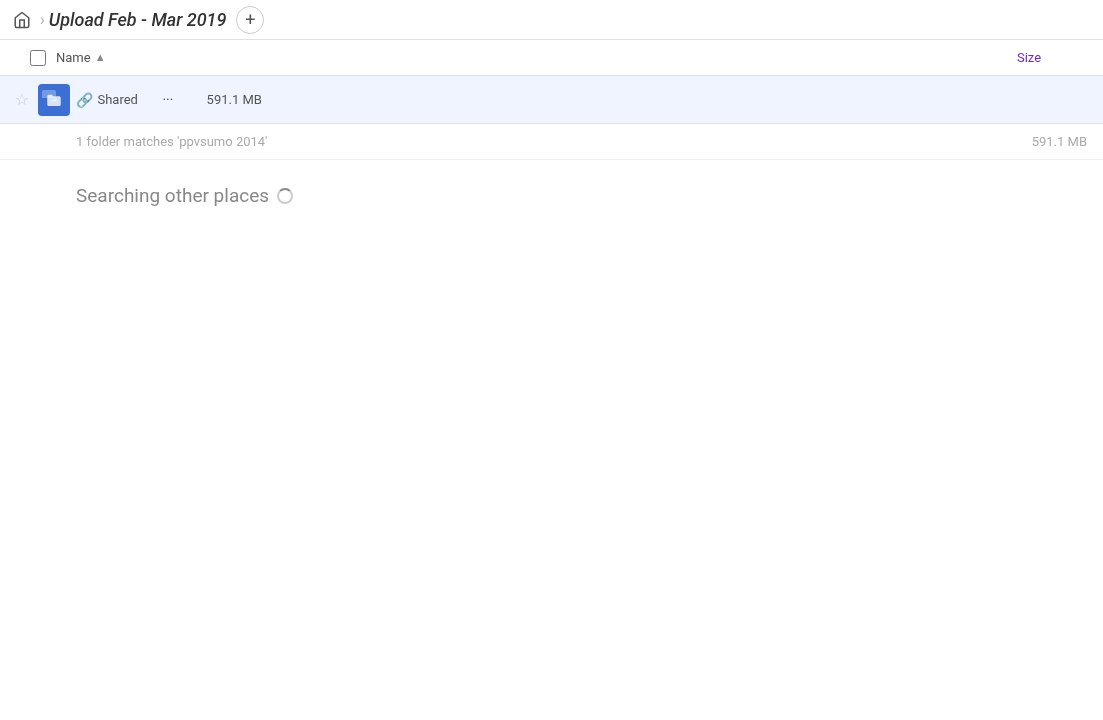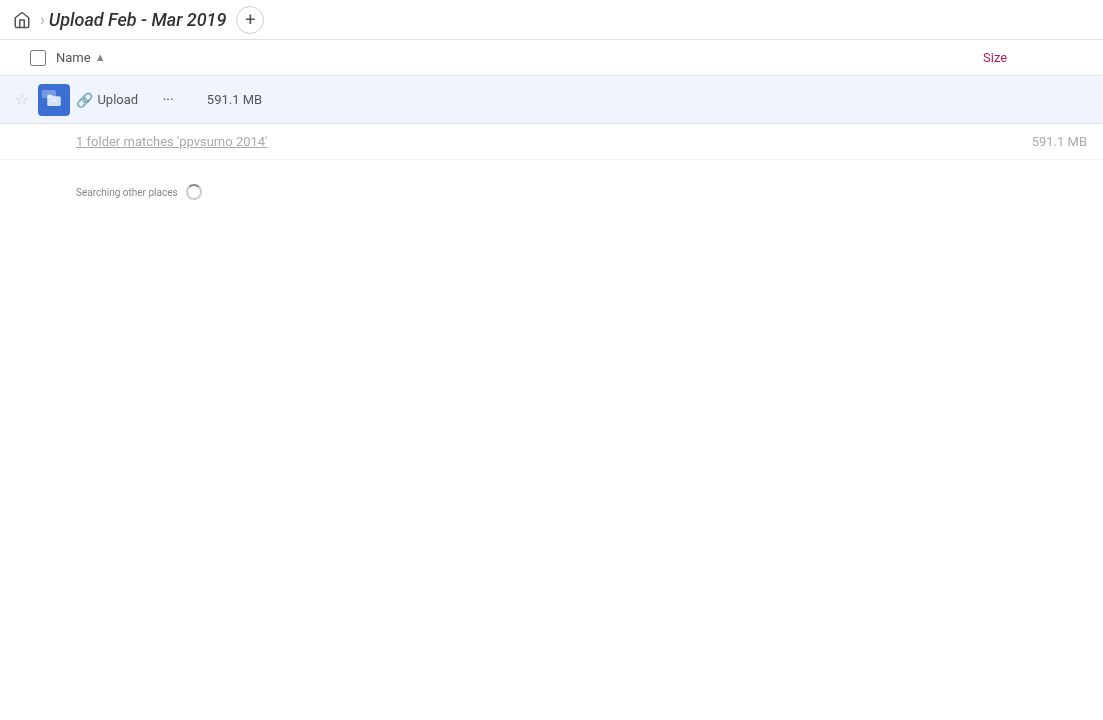--- a/index.html
+++ b/index.html
@@ -102,9 +102,9 @@
 
     .col-size {
       width: 100px;
-      text-align: left;
-      font-size: 13px;
-      color: #be185d;
+      text-align: center;
+      font-size: 13px;
+      color: #6d28d9;
       padding-right: 8px;
     }
 

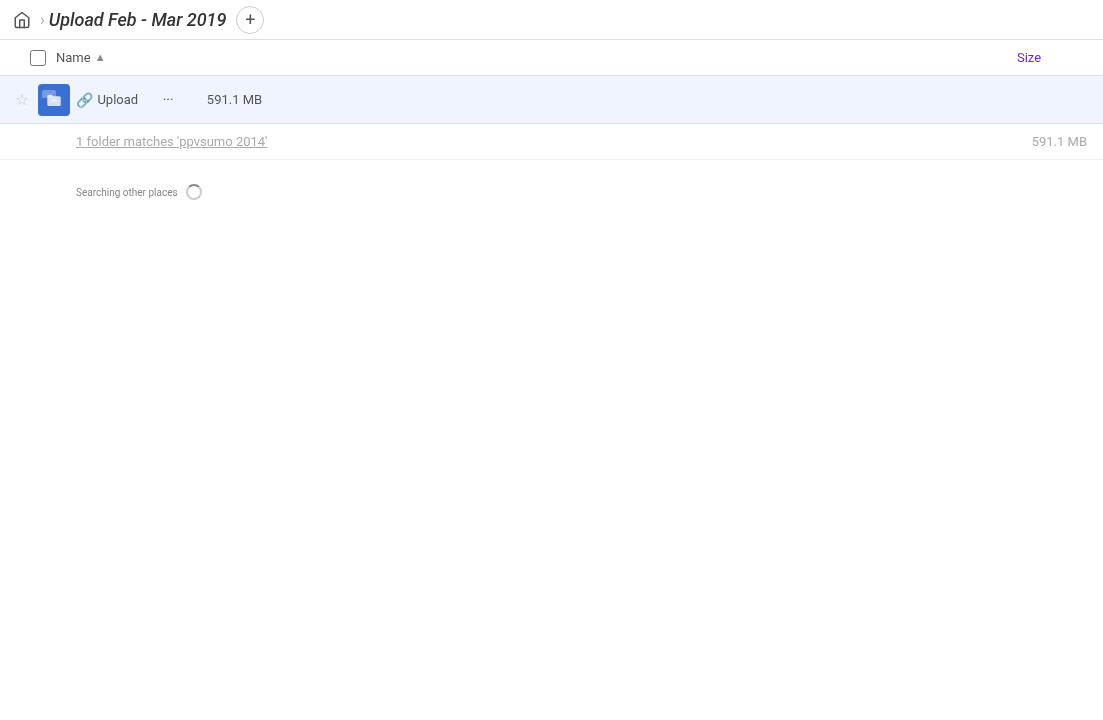--- a/index.html
+++ b/index.html
@@ -295,7 +295,7 @@
   </div>
   <div class="row-shared">
     <span class="link-icon">🔗</span>
-    <span>Upload</span>
+    <span>Shared</span>
   </div>
   <div class="row-more">
     <span>···</span>

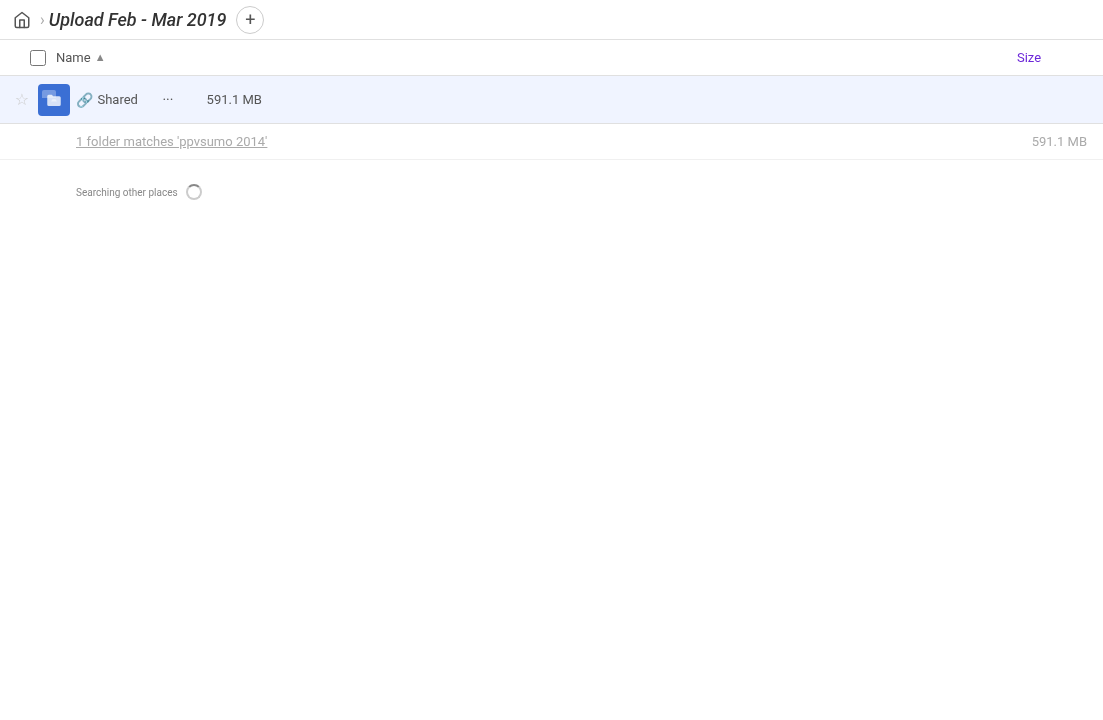--- a/index.html
+++ b/index.html
@@ -214,7 +214,6 @@
       font-size: 13px;
       color: #aaa;
       padding-left: 68px;
-      text-decoration: underline;
     }
 
     .summary-size {

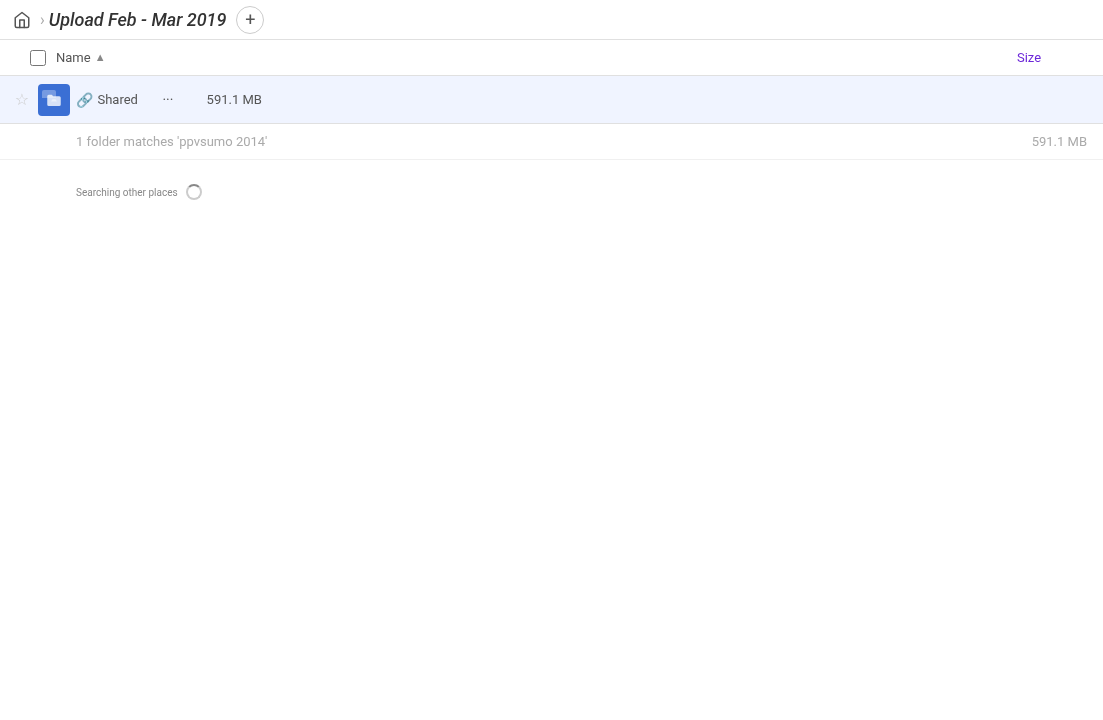--- a/index.html
+++ b/index.html
@@ -233,7 +233,7 @@
     }
 
     .searching-text {
-      font-size: 10px;
+      font-size: 19px;
       color: #888;
     }
 

